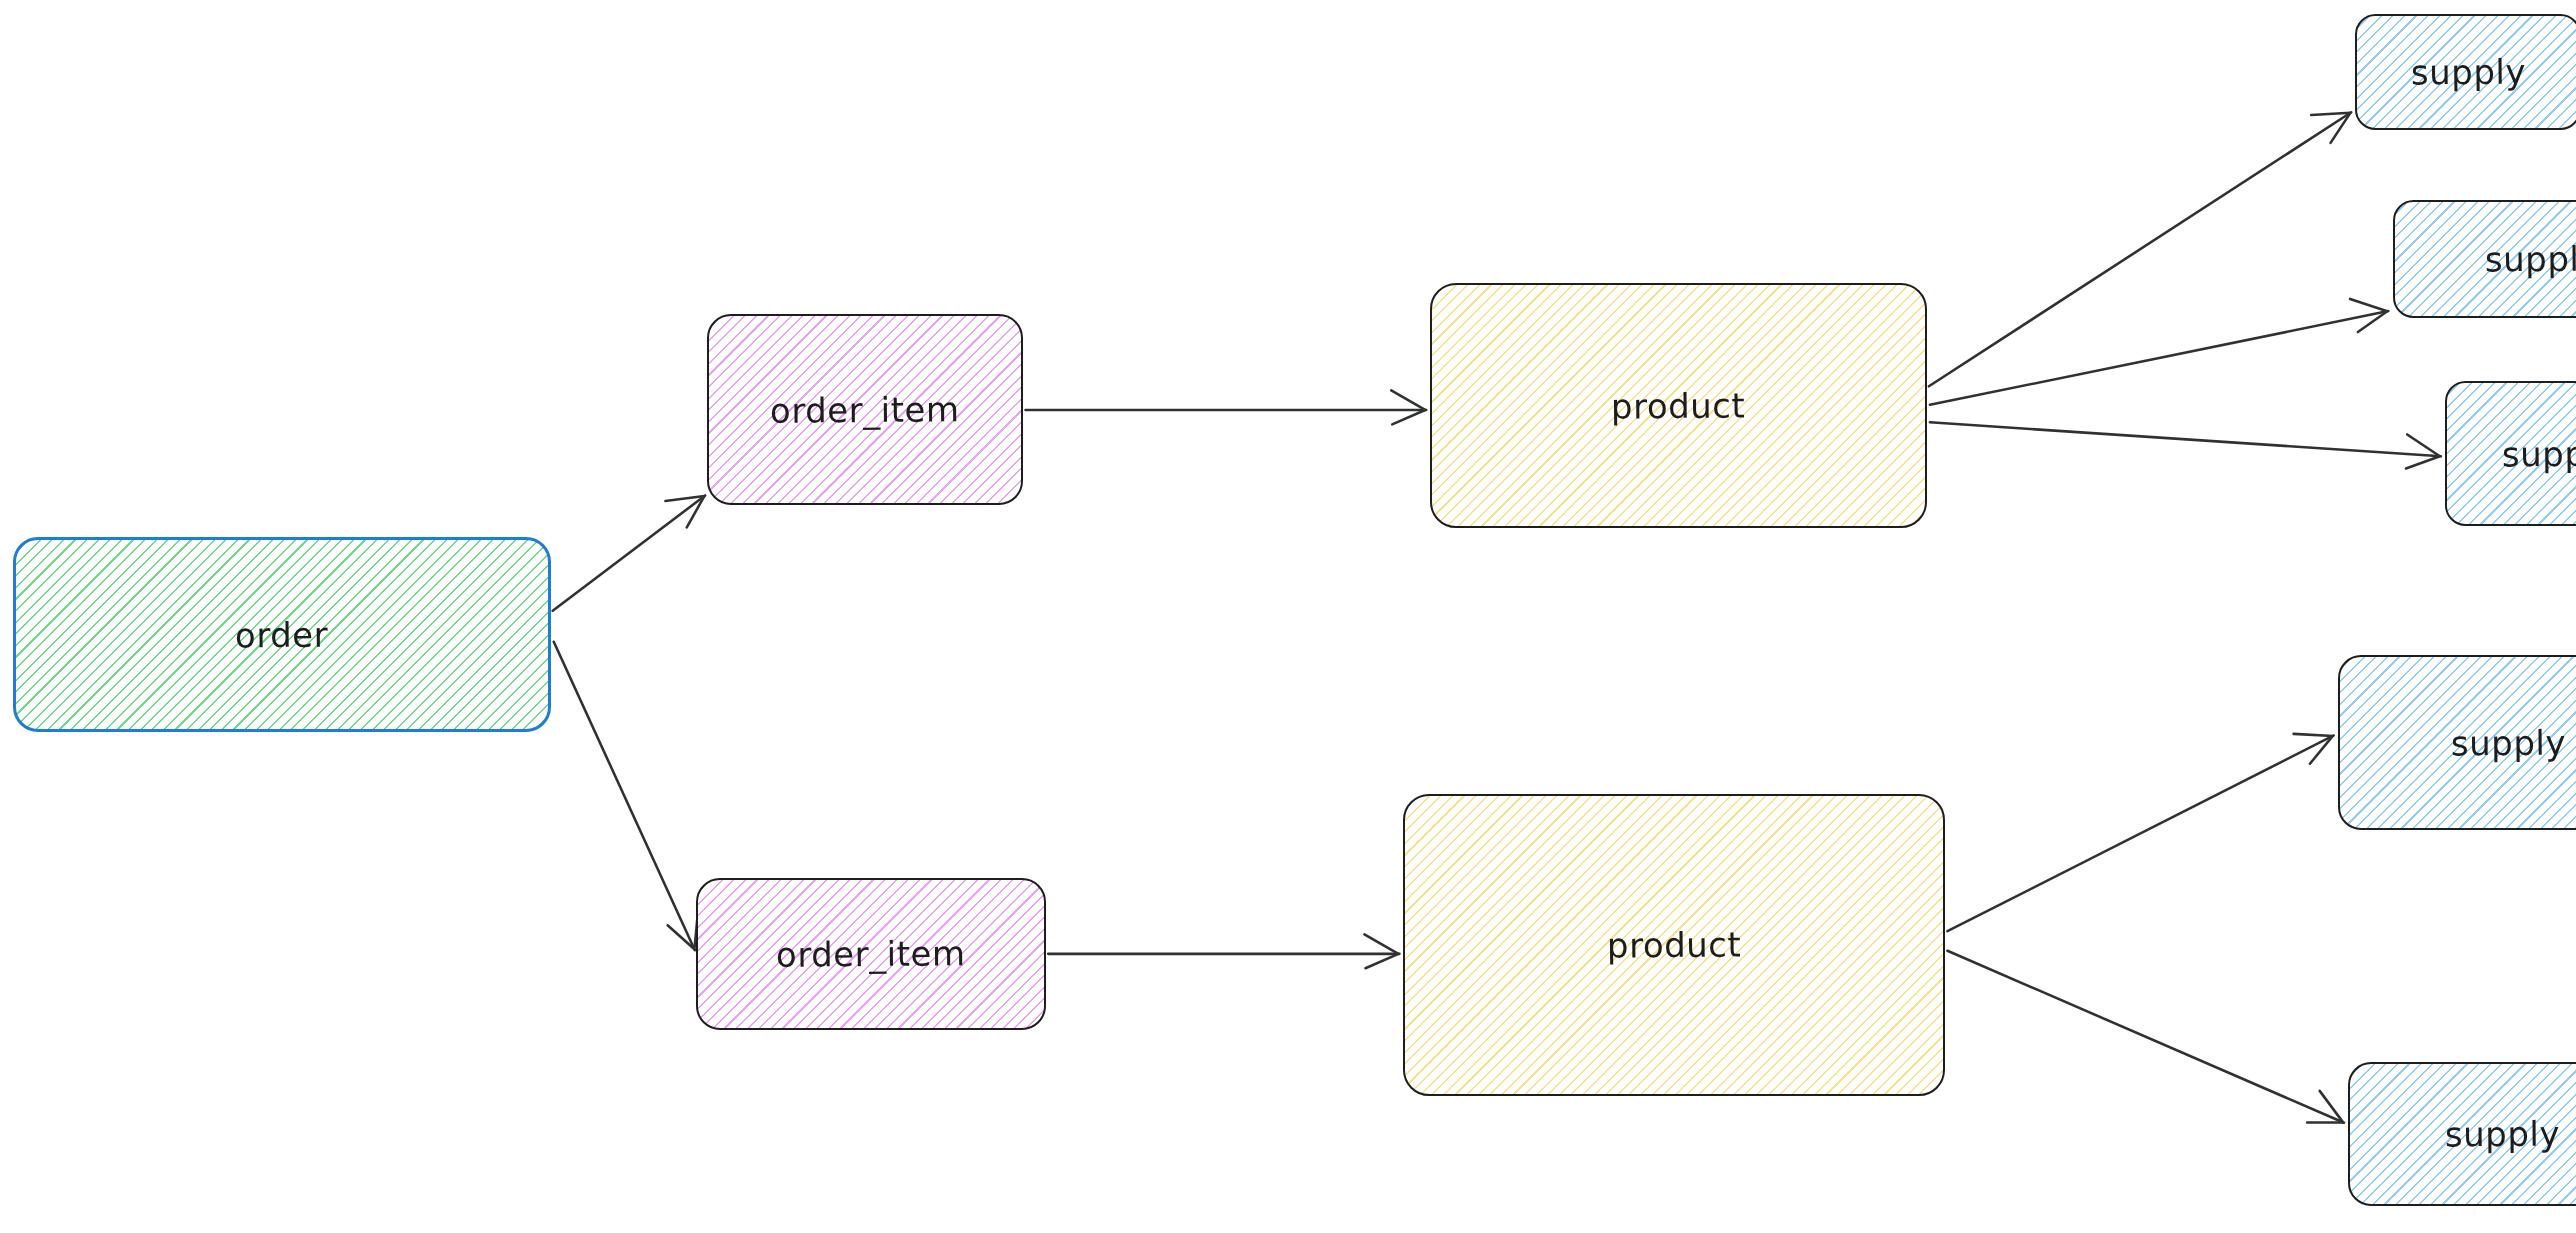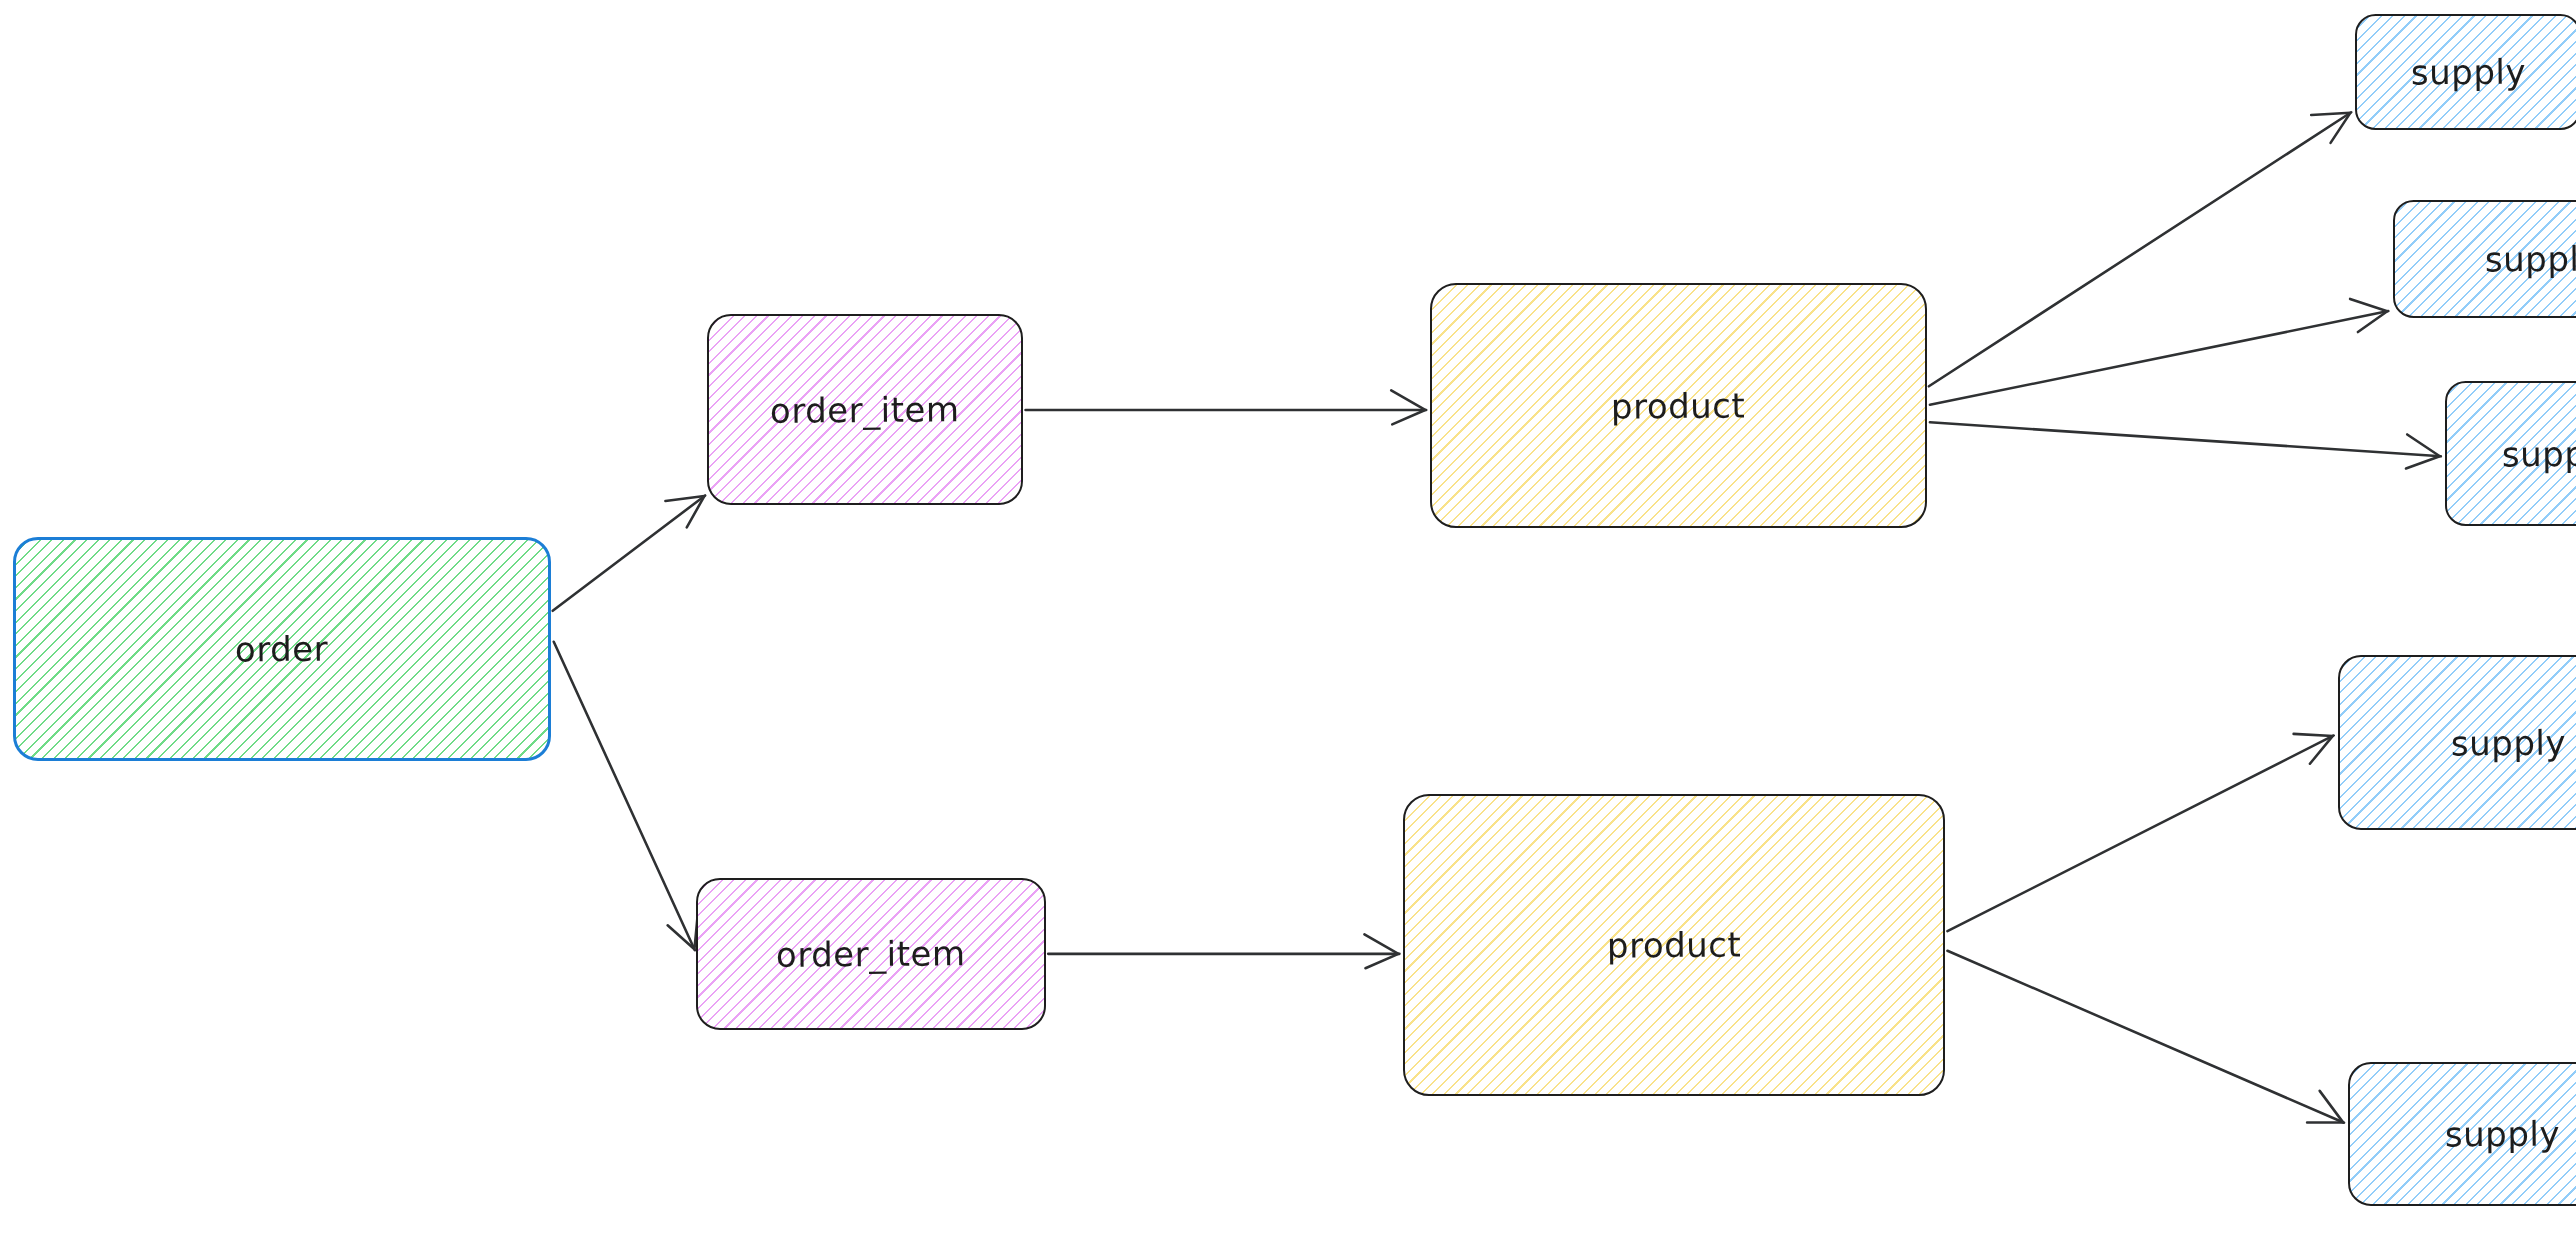--- a/index.html
+++ b/index.html
@@ -53,7 +53,7 @@
       </g>
   </svg>
   <div id="nodes-layer">
-      <div class="node" style="left: 13px; top: 537px; width: 538px; height: 224px; border: 3.1px solid rgb(28, 126, 214); border-radius: 25px; background-image: repeating-linear-gradient(135deg, rgb(111, 219, 135) 0px, rgb(111, 219, 135) 1.5px, transparent 1.5px, transparent 8.2px);">
+      <div class="node" style="left: 13px; top: 537px; width: 538px; height: 195px; border: 3.1px solid rgb(28, 126, 214); border-radius: 25px; background-image: repeating-linear-gradient(135deg, rgb(111, 219, 135) 0px, rgb(111, 219, 135) 1.5px, transparent 1.5px, transparent 8.2px);">
         <span class="node-label">order</span>
       </div>
       <div class="node" style="left: 707px; top: 314px; width: 316px; height: 191px; border: 2.6px solid rgb(30, 30, 30); border-radius: 24px; background-image: repeating-linear-gradient(135deg, rgb(234, 162, 245) 0px, rgb(234, 162, 245) 1.5px, transparent 1.5px, transparent 8.2px);">

